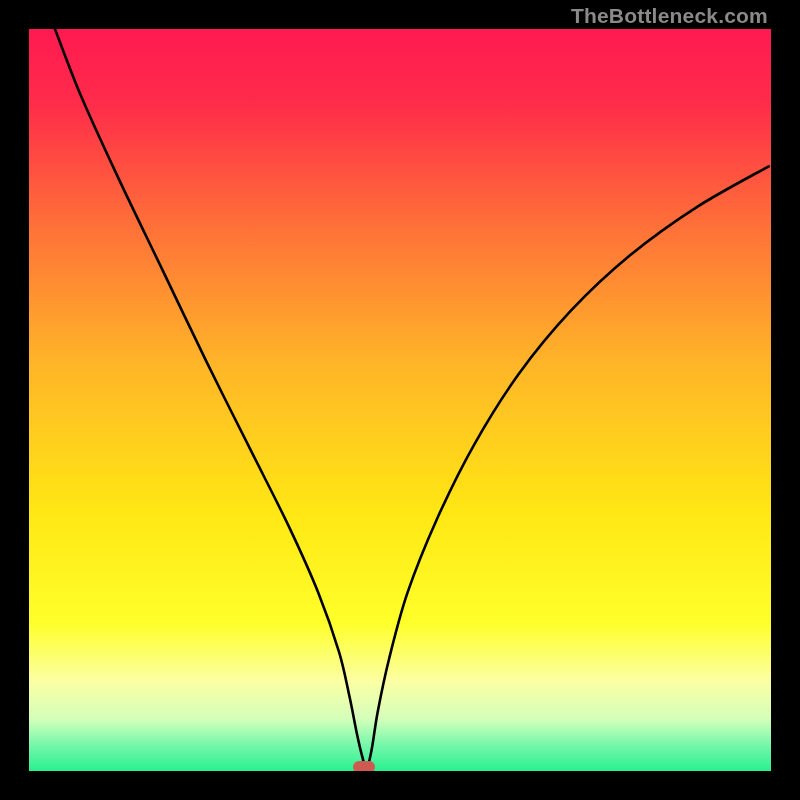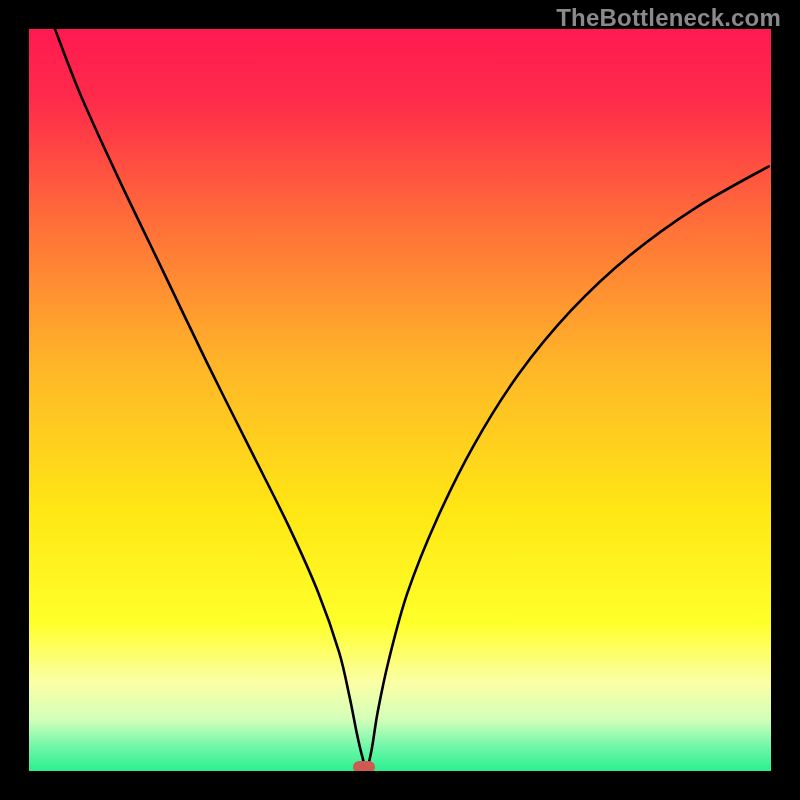--- a/index.html
+++ b/index.html
@@ -44,9 +44,9 @@
   .watermark {
     position: absolute;
     top: 4px;
-    right: 19px;
+    right: 32px;
     font-family: Arial, Helvetica, sans-serif;
-    font-size: 24px;
+    font-size: 21px;
     font-weight: 600;
     color: #8a8a8a;
     letter-spacing: 0.2px;

